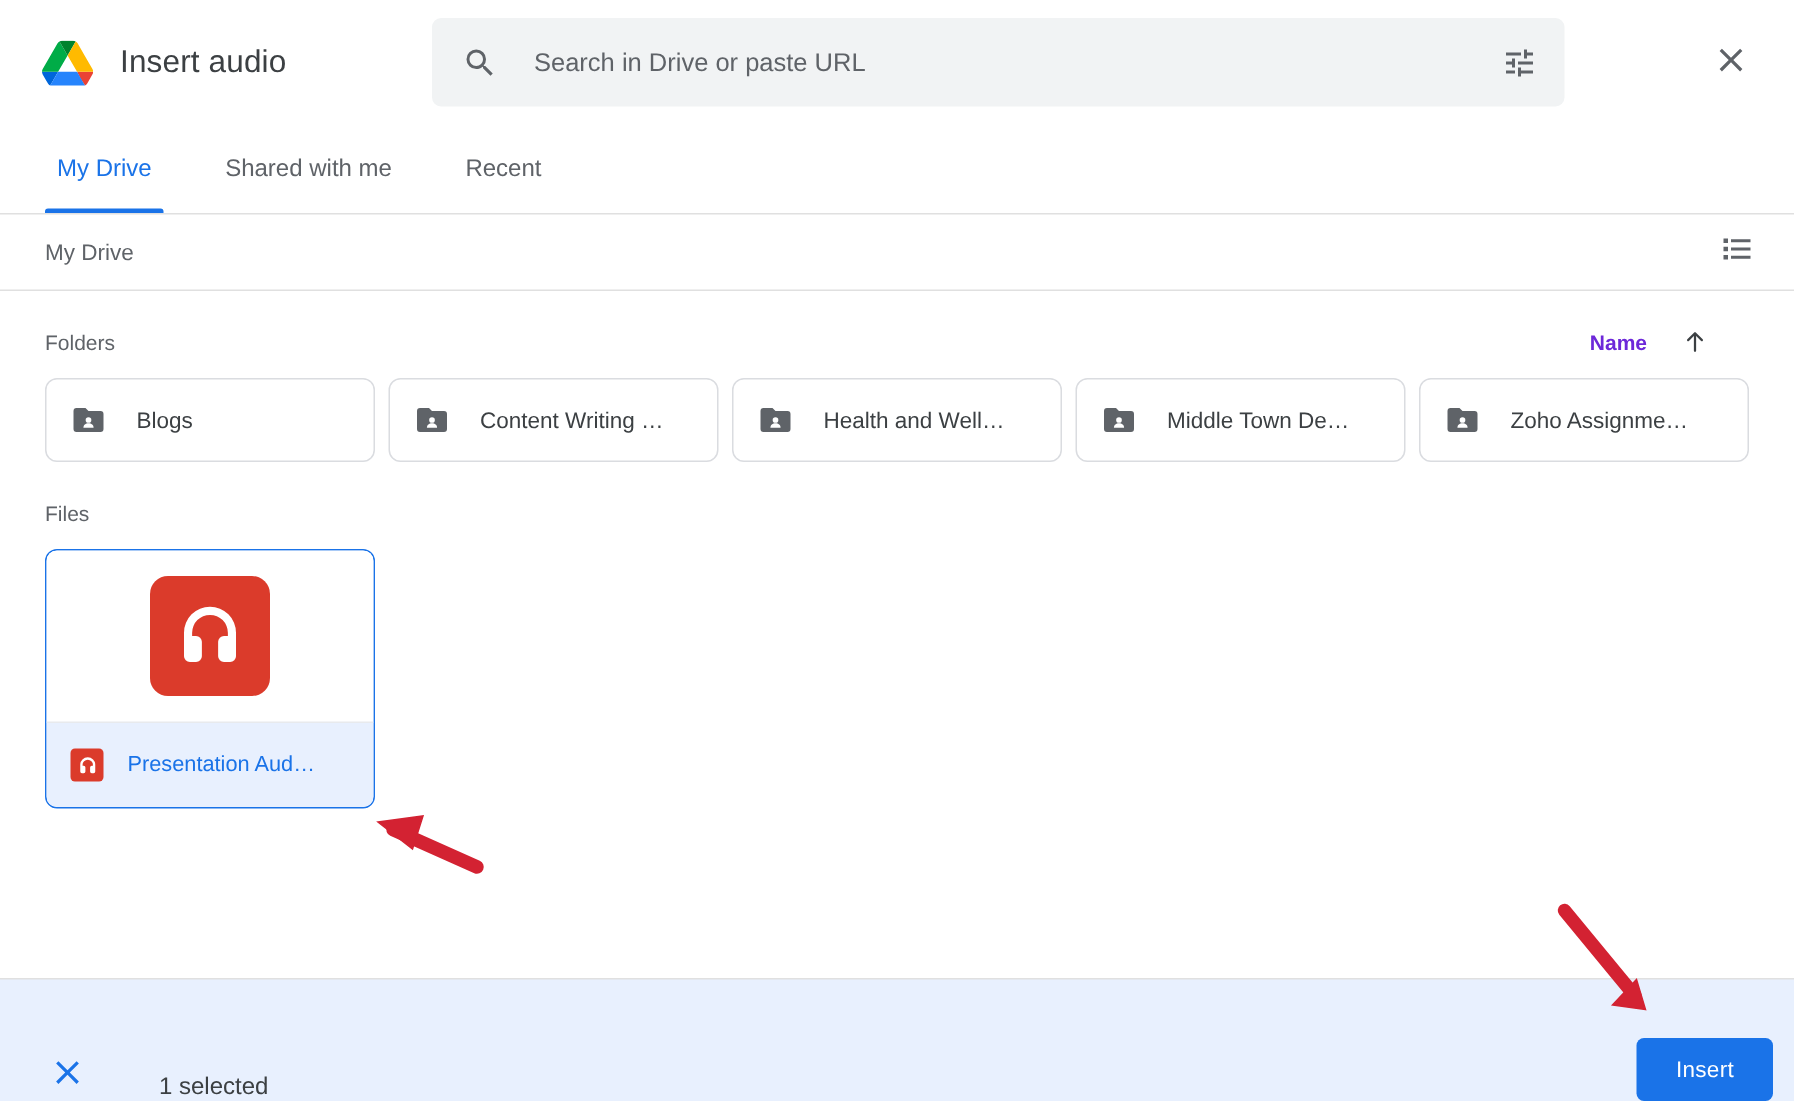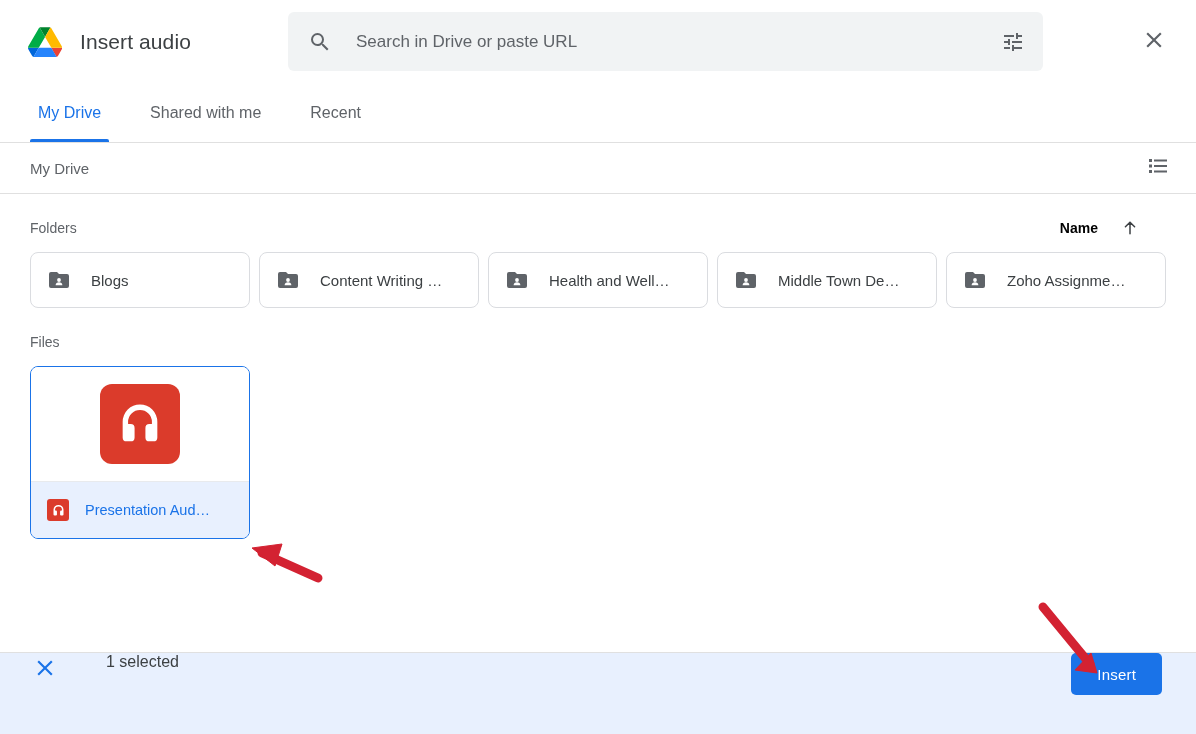--- a/index.html
+++ b/index.html
@@ -133,7 +133,7 @@
     cursor: pointer;
     padding-right: 26px;
   }
-  .sort-name { font-size: 14px; font-weight: 700; color: #000000; }
+  .sort-name { font-size: 14px; font-weight: 700; color: #6d28d9; }
   .sort-arrow { color: #3c4043; display: flex; }
 
   .folders-row {

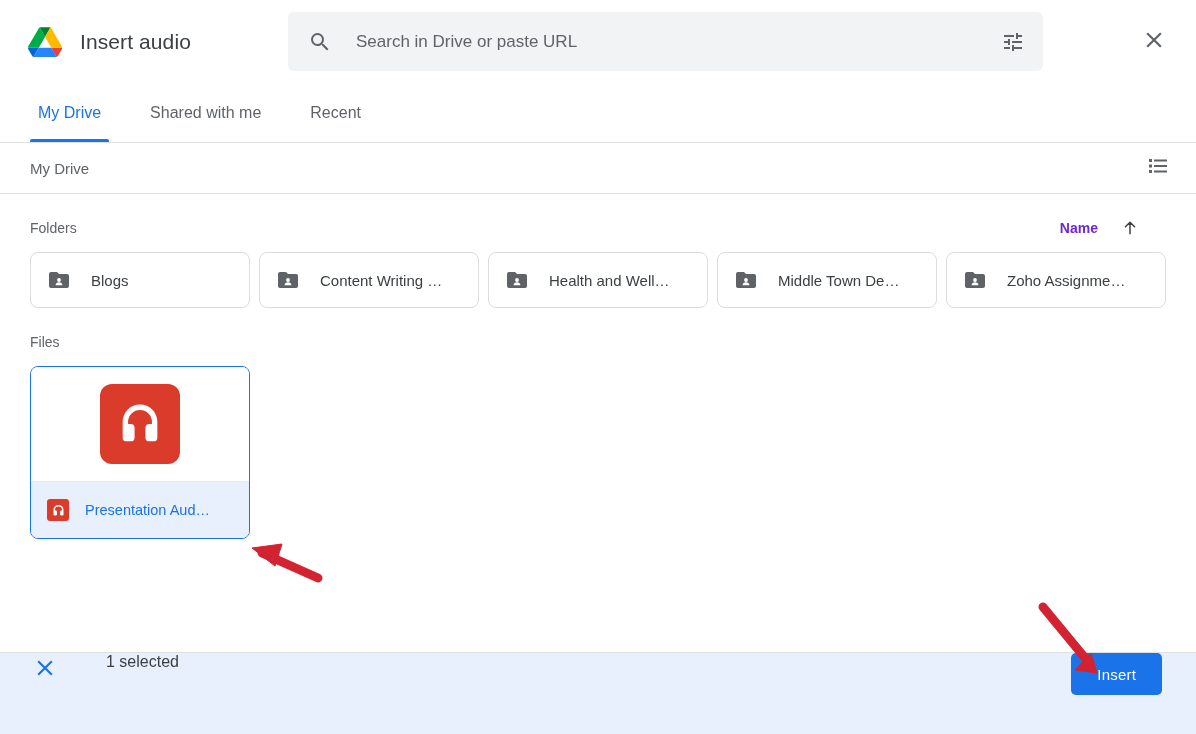--- a/index.html
+++ b/index.html
@@ -212,8 +212,8 @@
     flex: 0 0 82px;
     background: #e8f0fe;
     display: flex;
-    align-items: flex-start;
-    padding: 0 34px 0 28px;
+    align-items: flex-end;
+    padding: 0 14px 0 28px;
     border-top: 1px solid #e0e0e0;
   }
   .footer-close {

